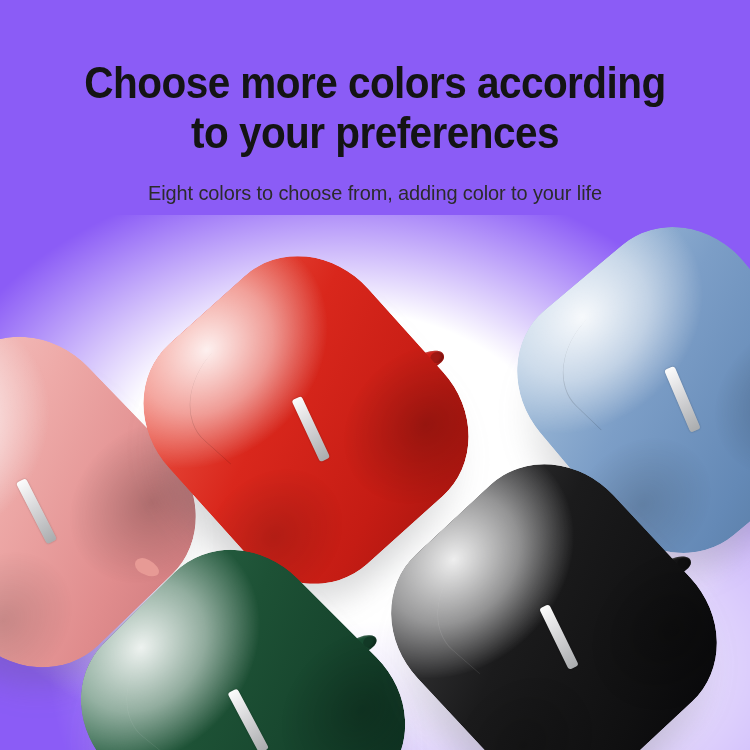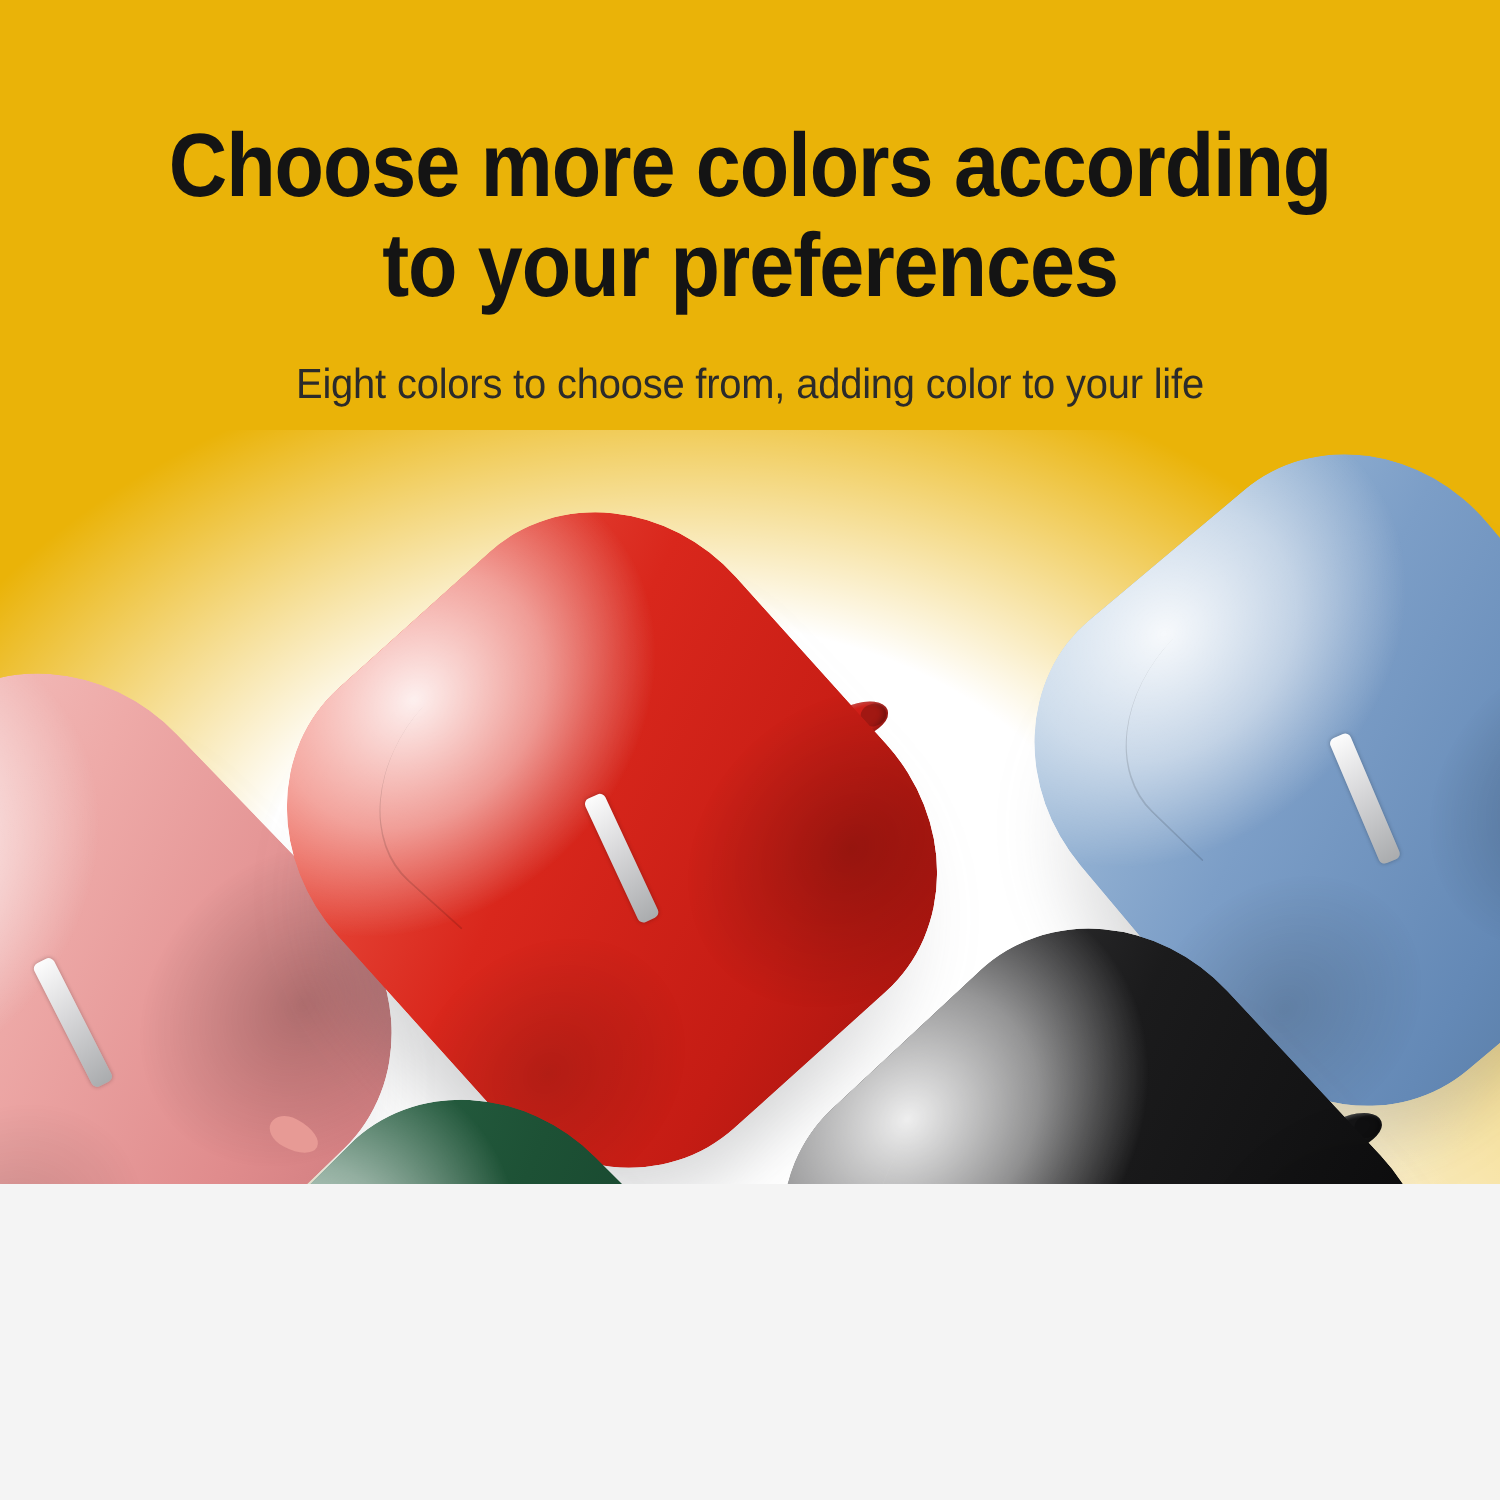--- a/index.html
+++ b/index.html
@@ -14,8 +14,8 @@
 
   #banner {
     position:relative;
-    width:750px; height:592px;
-    background:#eab308;
+    width:750px; height:750px;
+    background:#8b5cf6;
     overflow:hidden;
   }
 

